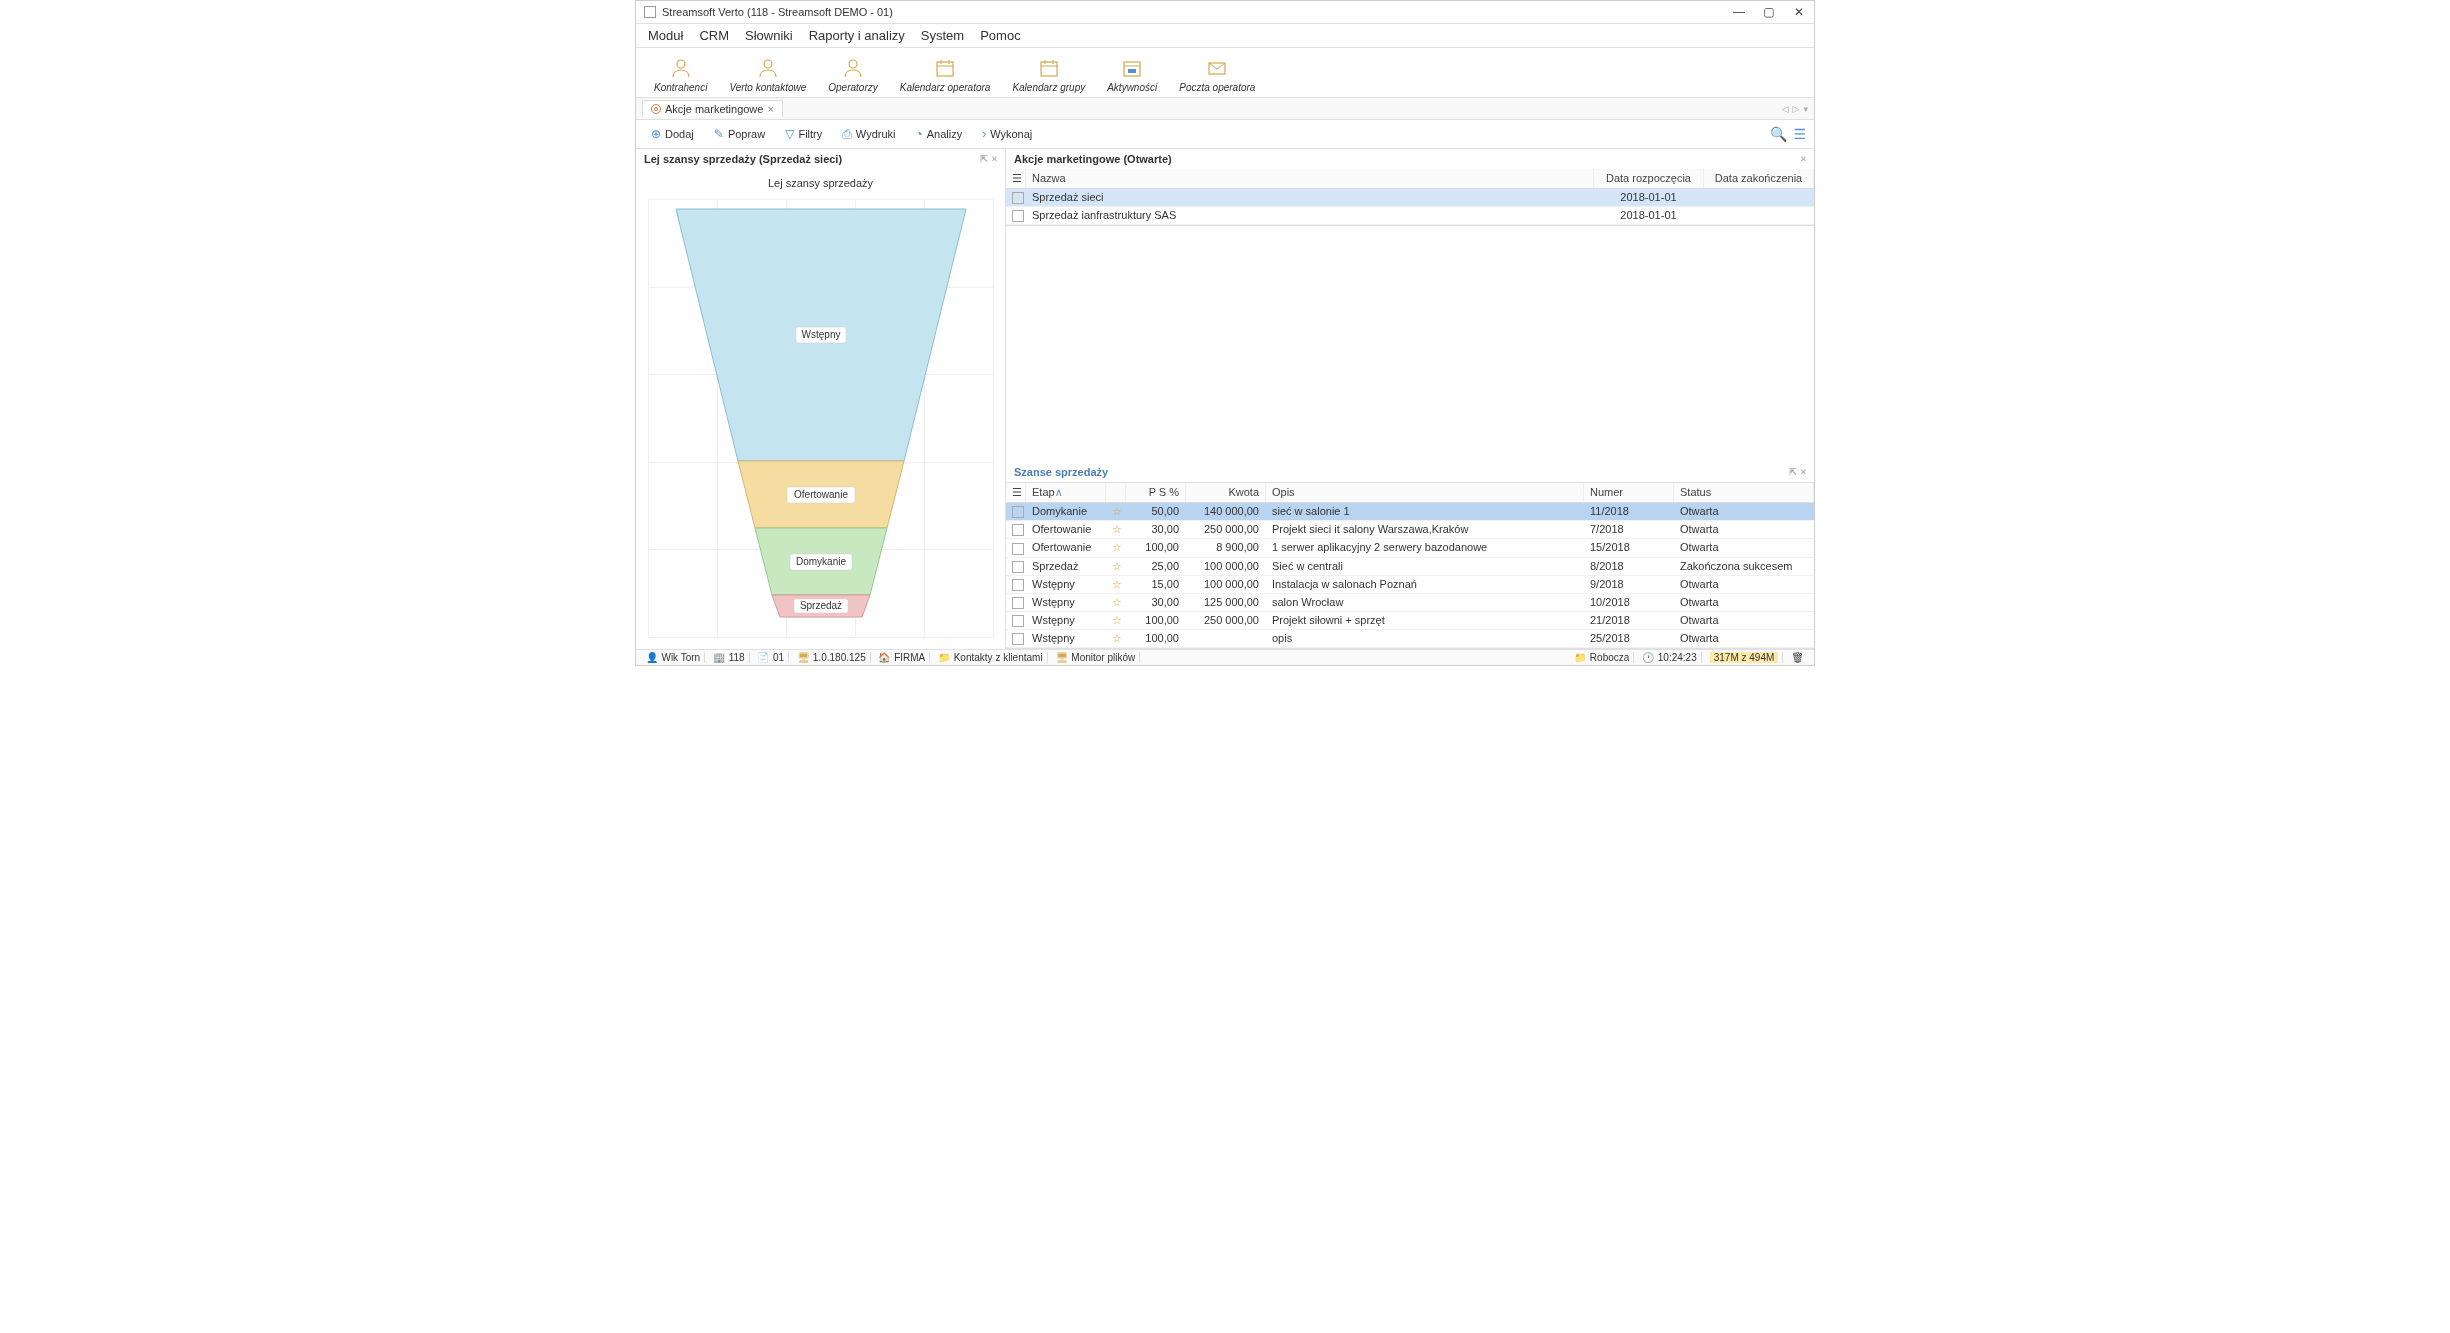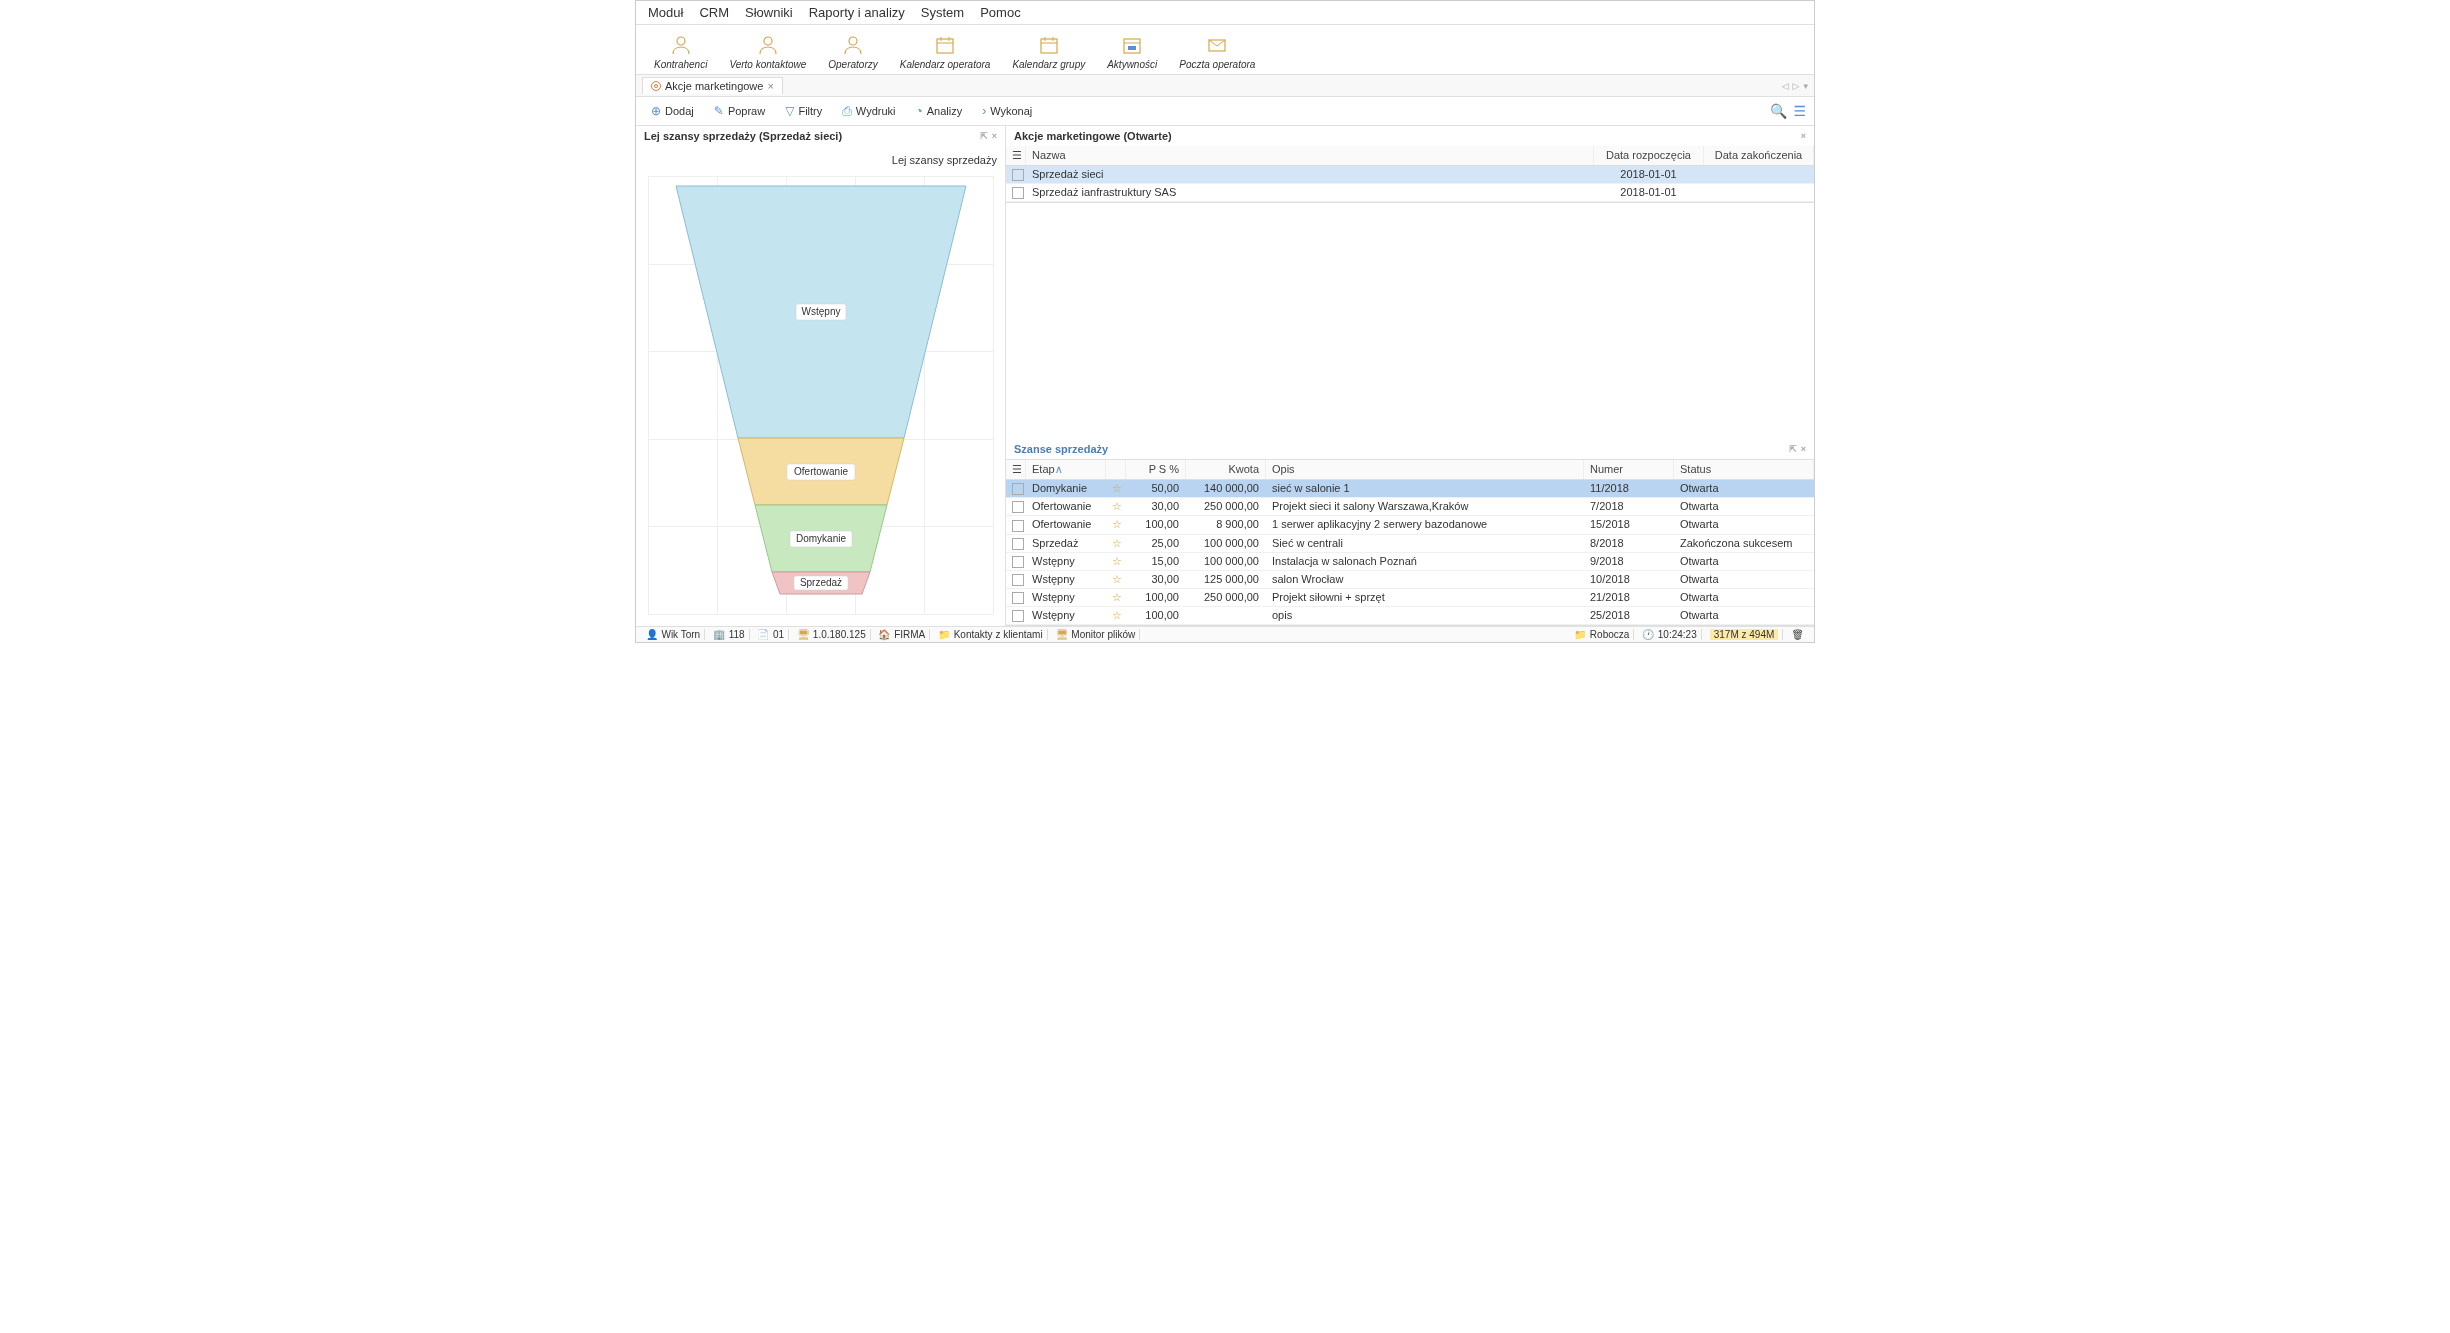--- a/index.html
+++ b/index.html
@@ -104,6 +104,17 @@
 
 <div class="app">
 
+  <div class="titlebar">
+    <div class="titlebar-left">
+      <span class="titlebar-icon"></span>
+      <span class="titlebar-title">Streamsoft Verto (118 - Streamsoft DEMO - 01)</span>
+    </div>
+    <div class="titlebar-controls">
+      <span class="win-btn">—</span>
+      <span class="win-btn">▢</span>
+      <span class="win-btn">✕</span>
+    </div>
+  </div>
 
   <div class="menubar">
     <span class="menu-item">Moduł</span>

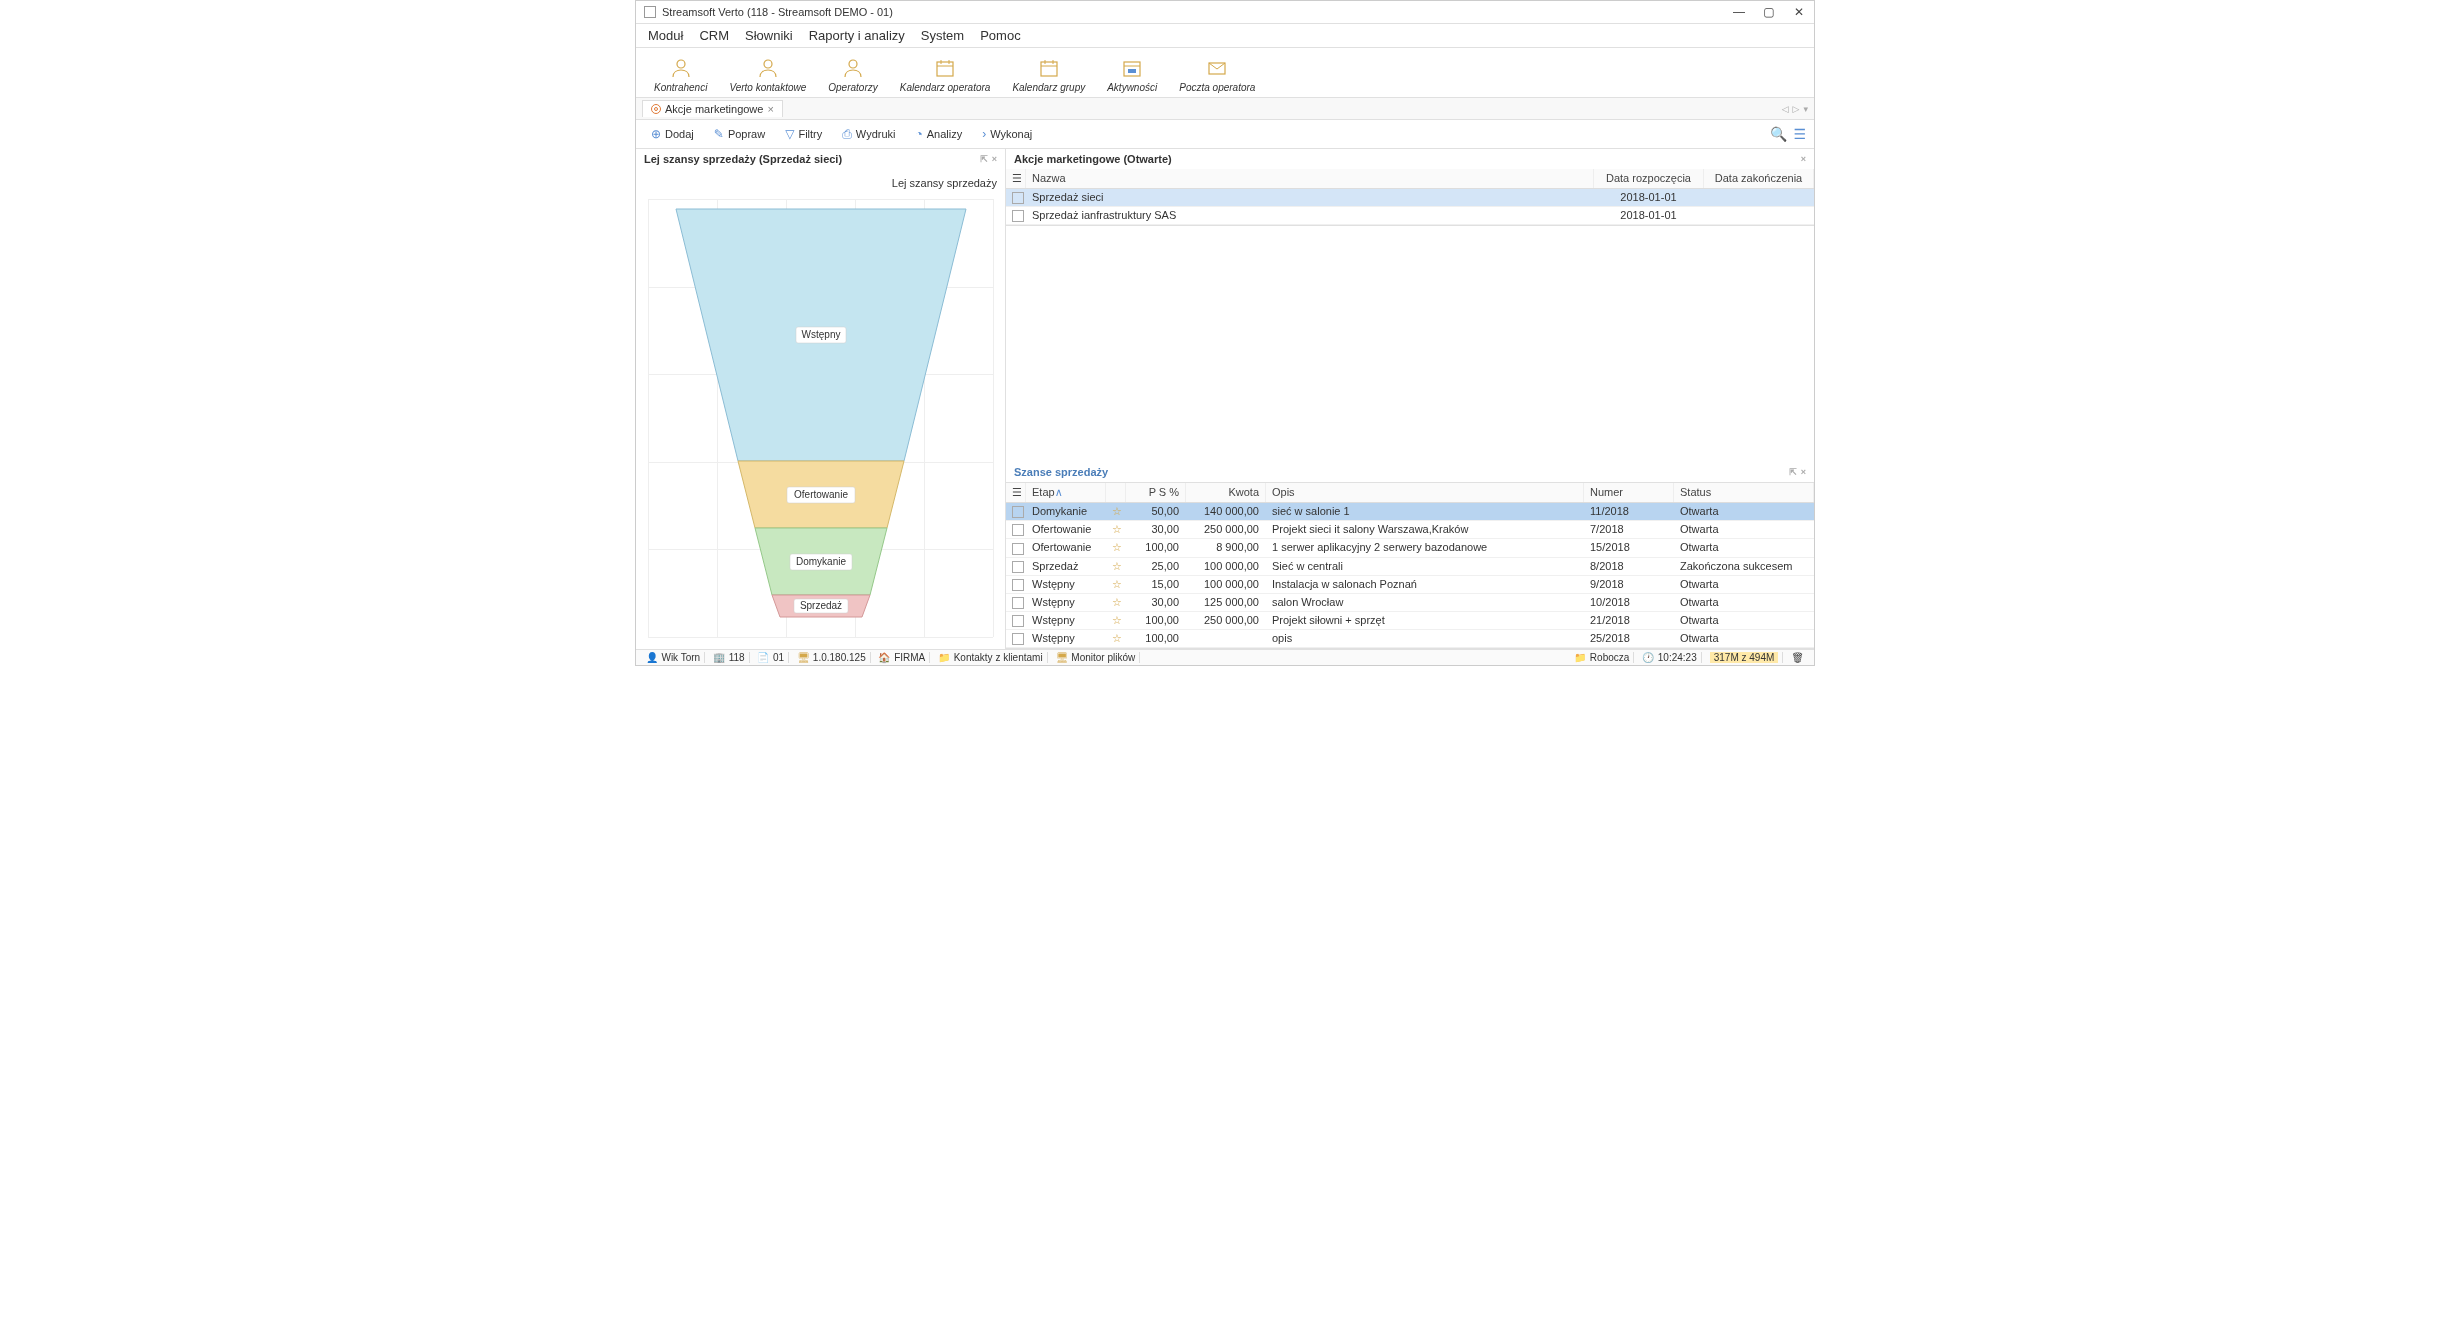--- a/index.html
+++ b/index.html
@@ -48,7 +48,7 @@
 
 
 .funnel-wrap { flex: 1; position: relative; padding: 8px; }
-.funnel-title { text-align: right; font-size: 11px; color: #333; margin-bottom: 10px; }
+.funnel-title { text-align: center; font-size: 11px; color: #333; margin-bottom: 10px; }
 .funnel-grid { position: absolute; inset: 30px 12px 12px 12px; }
 .funnel-grid::before, .funnel-grid::after { content: ''; }
 .grid-line-v { position: absolute; top: 0; bottom: 0; width: 1px; background: #eee; }

